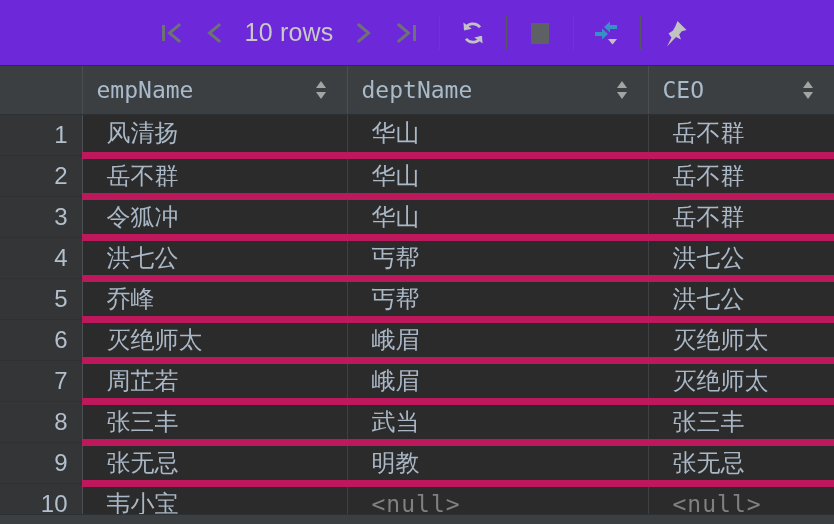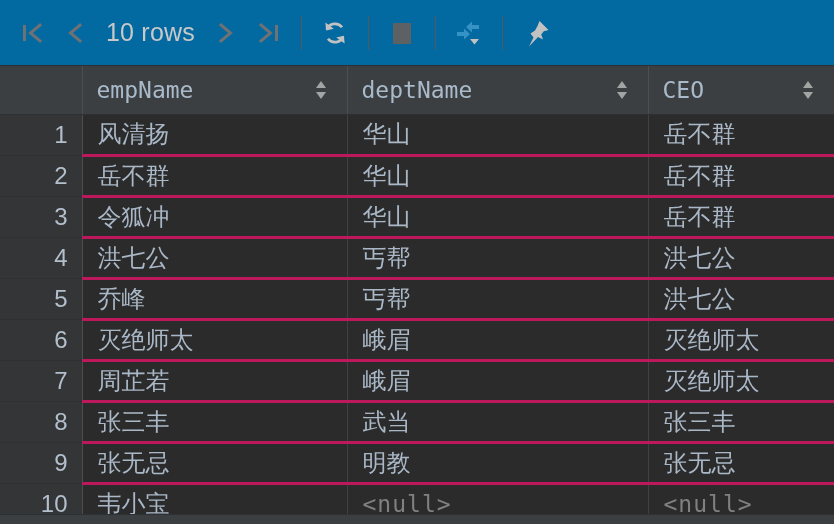--- a/index.html
+++ b/index.html
@@ -27,12 +27,13 @@
   .toolbar {
     height: 66px;
     min-height: 66px;
-    background: #0369a1;
+    background: #6d28d9;
     display: flex;
     align-items: center;
     padding-left: 12px;
     box-sizing: border-box;
     border-bottom: 1px solid #2e3133;
+    justify-content: center;
   }
   .tb-btn {
     width: 42px;

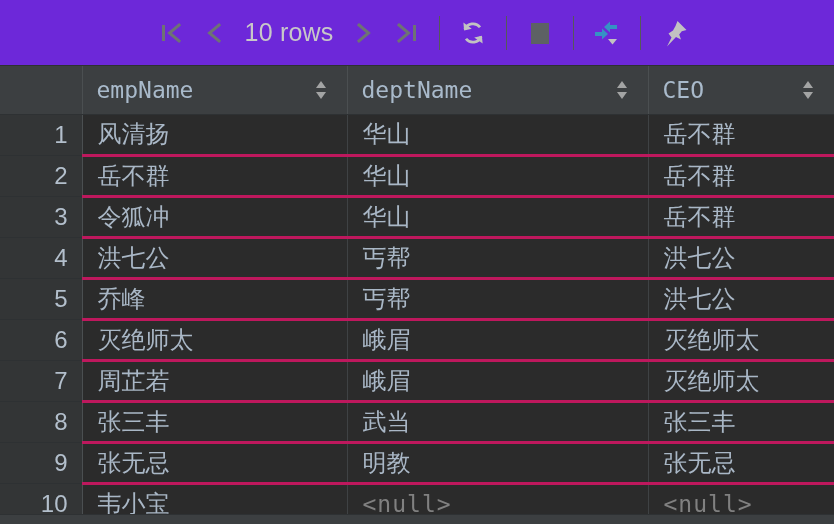--- a/index.html
+++ b/index.html
@@ -119,8 +119,8 @@
     color: #a9b7c6;
     font-family: "DejaVu Sans", "Liberation Sans", sans-serif;
     font-size: 24px;
-    padding: 0 0 0 15px;
-    border-bottom: 3px solid #be185d;
+    padding: 0 0 0 24px;
+    border-bottom: 7px solid #be185d;
     border-right: 1px solid #3f4244;
     box-sizing: border-box;
     white-space: nowrap;

